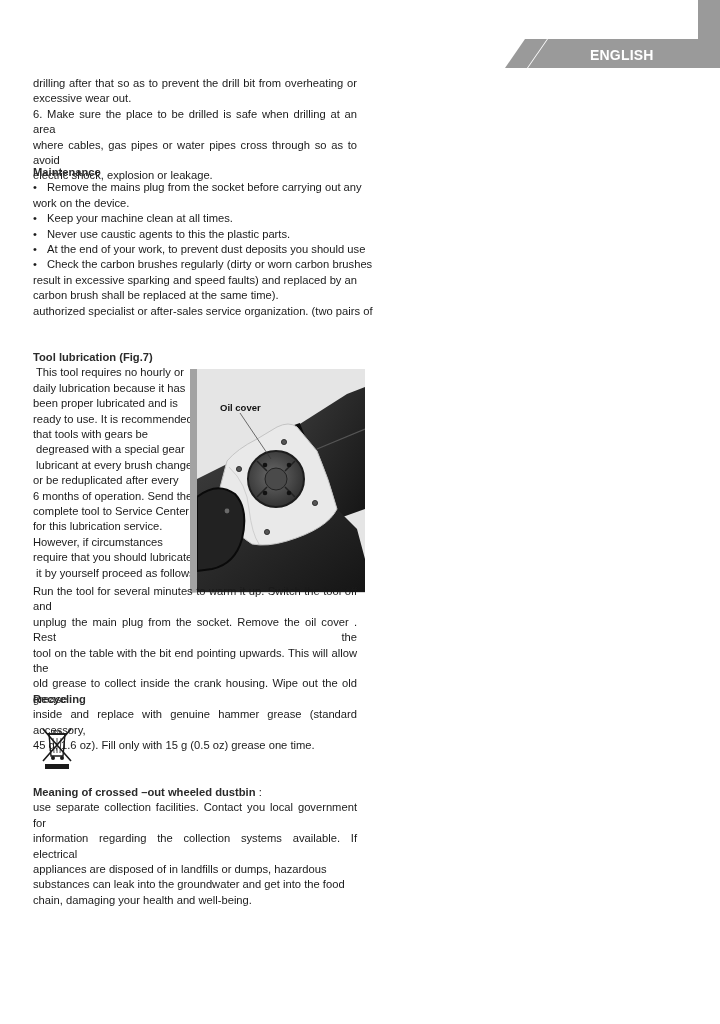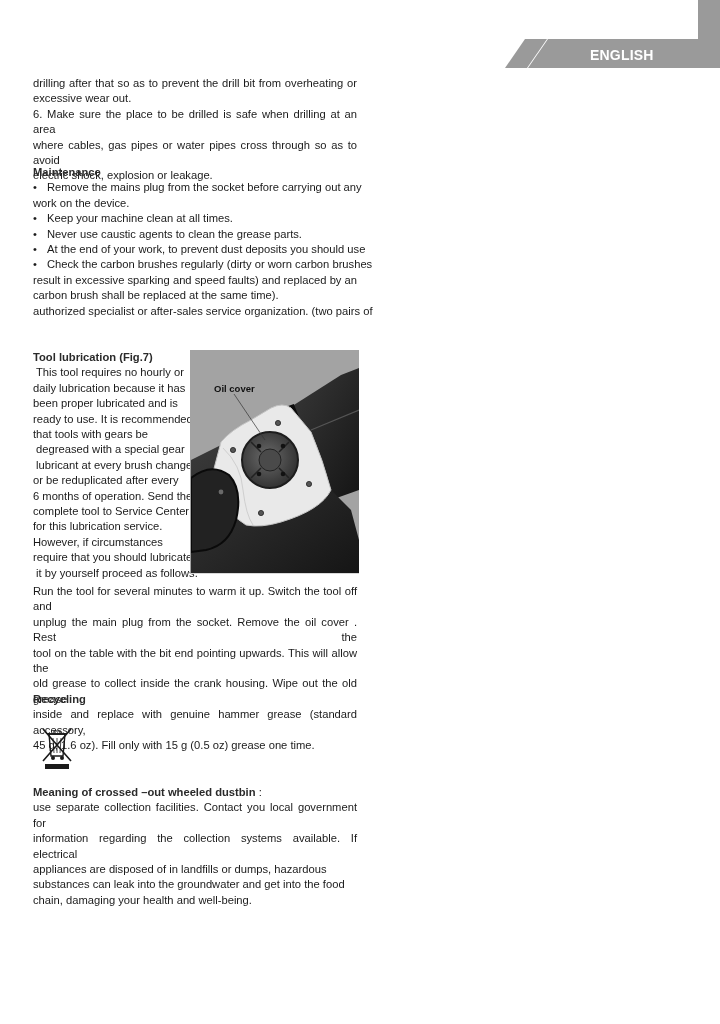--- a/index.html
+++ b/index.html
@@ -45,7 +45,7 @@
   <span class="line"><span class="bul">•</span><span>Remove the mains plug from the socket before carrying out any</span></span>
   <span class="line">work on the device.</span>
   <span class="line"><span class="bul">•</span><span>Keep your machine clean at all times.</span></span>
-  <span class="line"><span class="bul">•</span><span>Never use caustic agents to clean the grease parts.</span></span>
+  <span class="line"><span class="bul">•</span><span>Never use caustic agents to this the plastic parts.</span></span>
   <span class="line"><span class="bul">•</span><span>At the end of your work, to prevent dust deposits you should use</span></span>
   <span class="line"><span class="bul">•</span><span>Check the carbon brushes regularly (dirty or worn carbon brushes</span></span>
   <span class="line">result in excessive sparking and speed faults) and replaced by an</span>

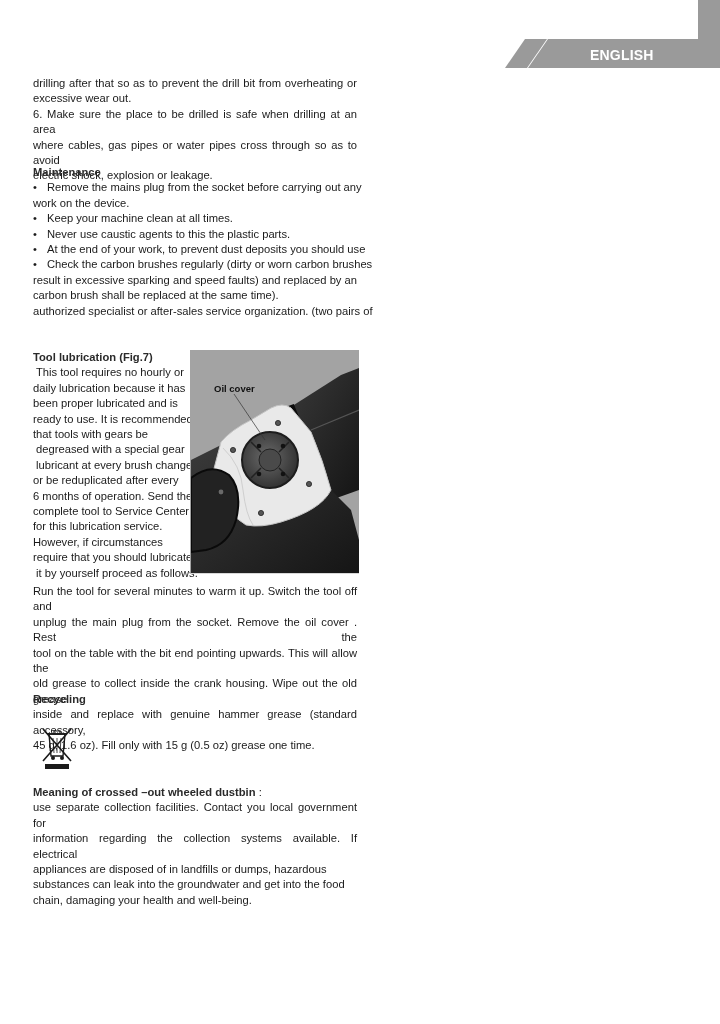--- a/index.html
+++ b/index.html
@@ -17,8 +17,8 @@
   .h { font-weight: bold; color: #2a2a2a; }
   .bul { display: inline-block; width: 14px; }
 
-  .fig { position: absolute; left: 190px; top: 350px; width: 168px; height: 223px;
-         border-left: 1px solid #a3a3a3; border-bottom: 1px solid #d8d8d8; background: #a3a3a3; overflow: hidden; }
+  .fig { position: absolute; left: 190px; top: 369px; width: 168px; height: 223px;
+         border-left: 7px solid #a3a3a3; border-bottom: 1px solid #d8d8d8; background: #e5e5e5; overflow: hidden; }
   .fig svg { display: block; }
   .fig-label { position: absolute; left: 23px; top: 33px; font-size: 9.5px; font-weight: bold; color: #111; }
 

